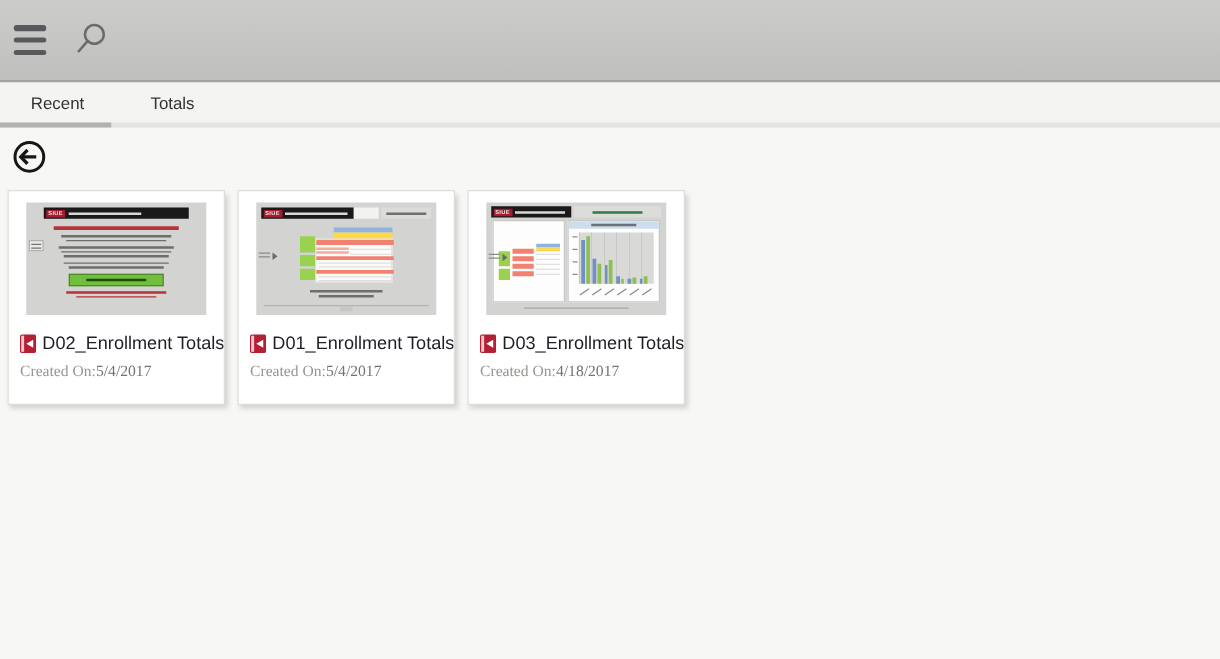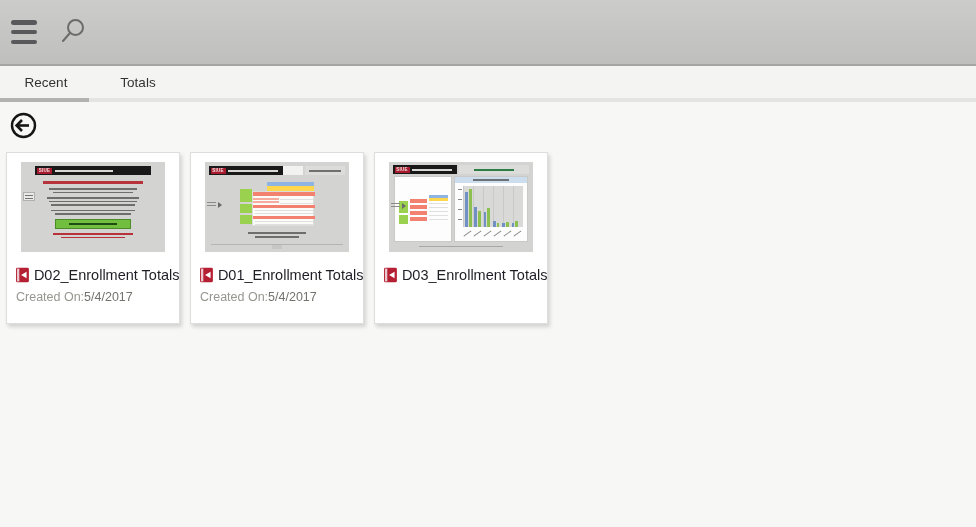--- a/index.html
+++ b/index.html
@@ -32,7 +32,7 @@
   .thumb { width:144px; height:90px; margin:9px auto 0 auto; background:#d3d3d1; position:relative; overflow:hidden; }
   .title-row { display:flex; align-items:center; gap:5px; margin:15px 0 0 9px; }
   .doc-title { font-size:14.5px; color:#1e1e26; white-space:nowrap; overflow:hidden; }
-  .created-row { margin:7px 4px 0 9px; font-size:12.5px; color:#96968f; }
+  .created-row { margin:7px 4px 0 9px; font-size:12.5px; color:#96968f;font-family:Liberation Serif, serif; }
   .created-row .date { color:#73736d; }
 
   

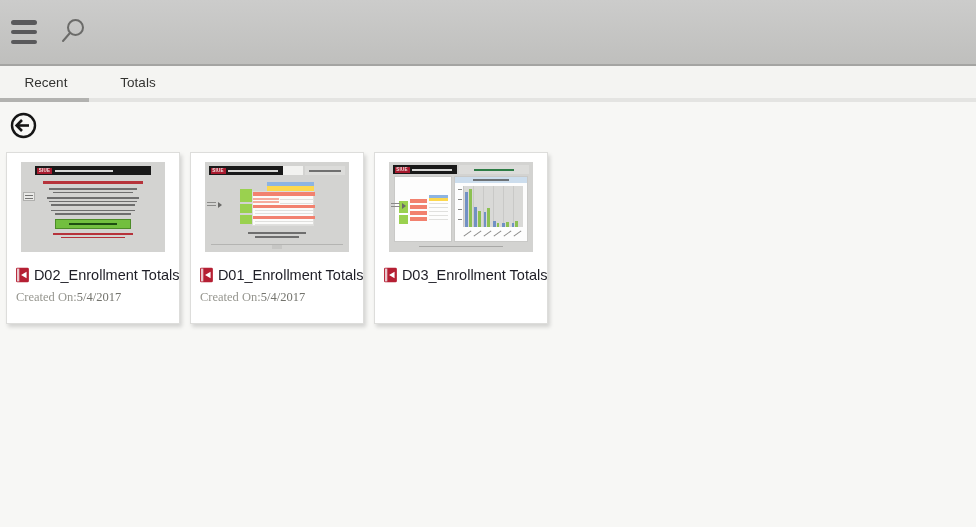--- a/index.html
+++ b/index.html
@@ -258,6 +258,9 @@
       </svg>
       <span class="doc-title">D03_Enrollment Totals...</span>
     </div>
+    <div class="created-row">
+      <span>Created On:</span><span class="date">4/18/2017</span>
+    </div>
   </div>
 
 </div>

